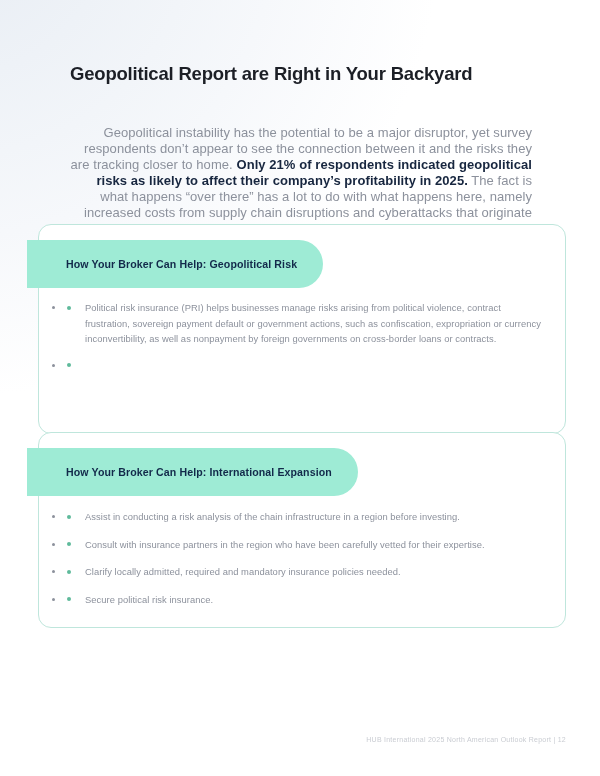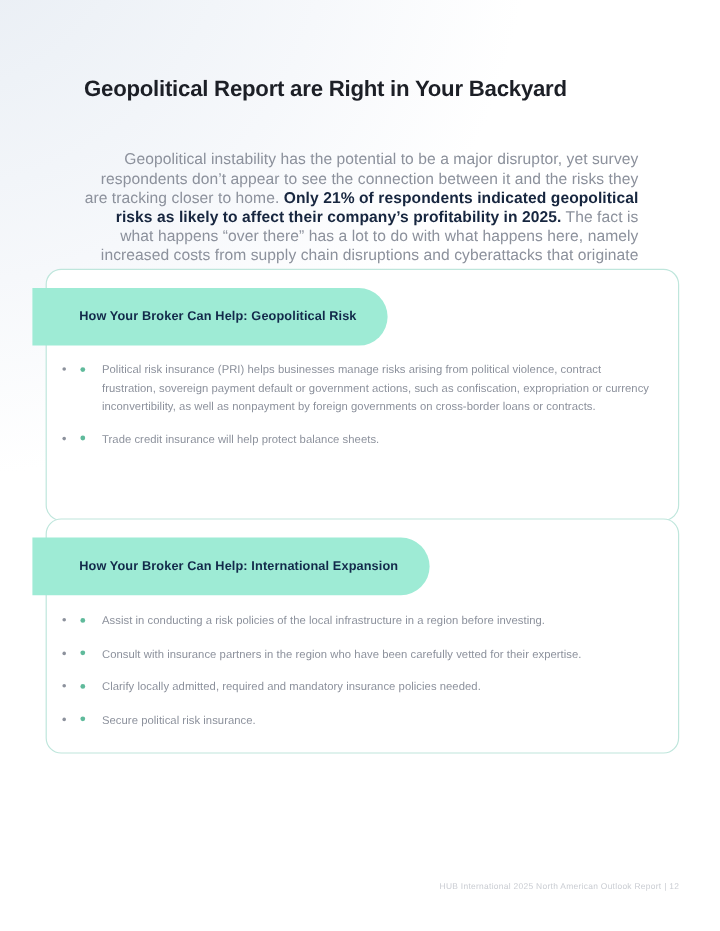--- a/index.html
+++ b/index.html
@@ -179,7 +179,6 @@
       </li>
       <li class="bullet-item">
         <span class="bullet-dot"></span>
-        <span>Trade credit insurance will help protect balance sheets.</span>
       </li>
     </ul>
   </section>

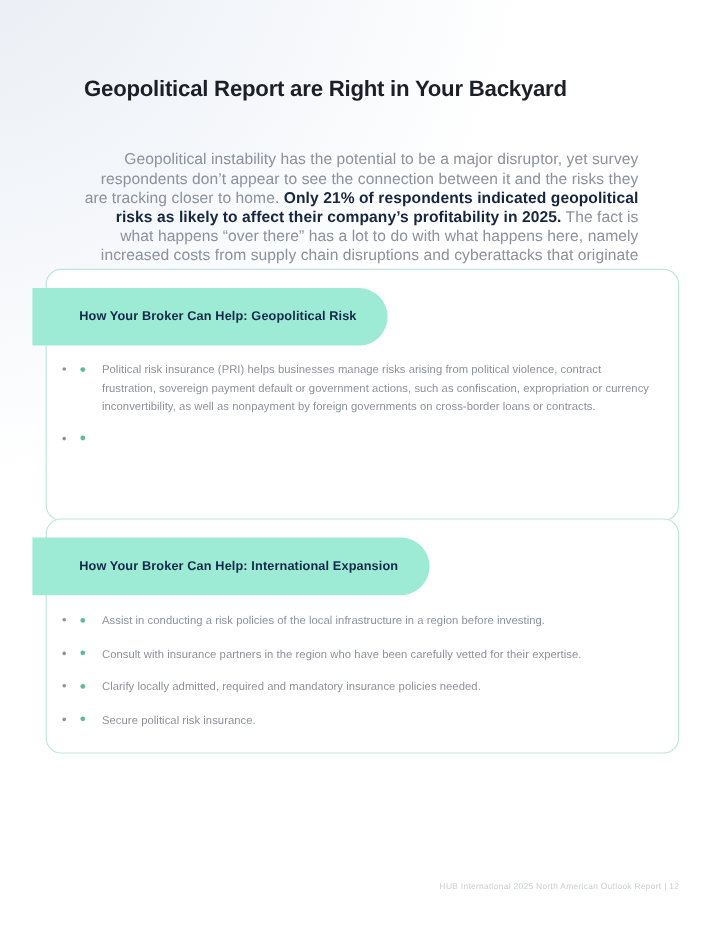--- a/index.html
+++ b/index.html
@@ -190,7 +190,7 @@
     <ul class="bullet-list" id="list-international">
       <li class="bullet-item">
         <span class="bullet-dot"></span>
-        <span>Assist in conducting a risk policies of the local infrastructure in a region before investing.</span>
+        <span>Assist in conducting a risk analysis of the chain infrastructure in a region before investing.</span>
       </li>
       <li class="bullet-item">
         <span class="bullet-dot"></span>

